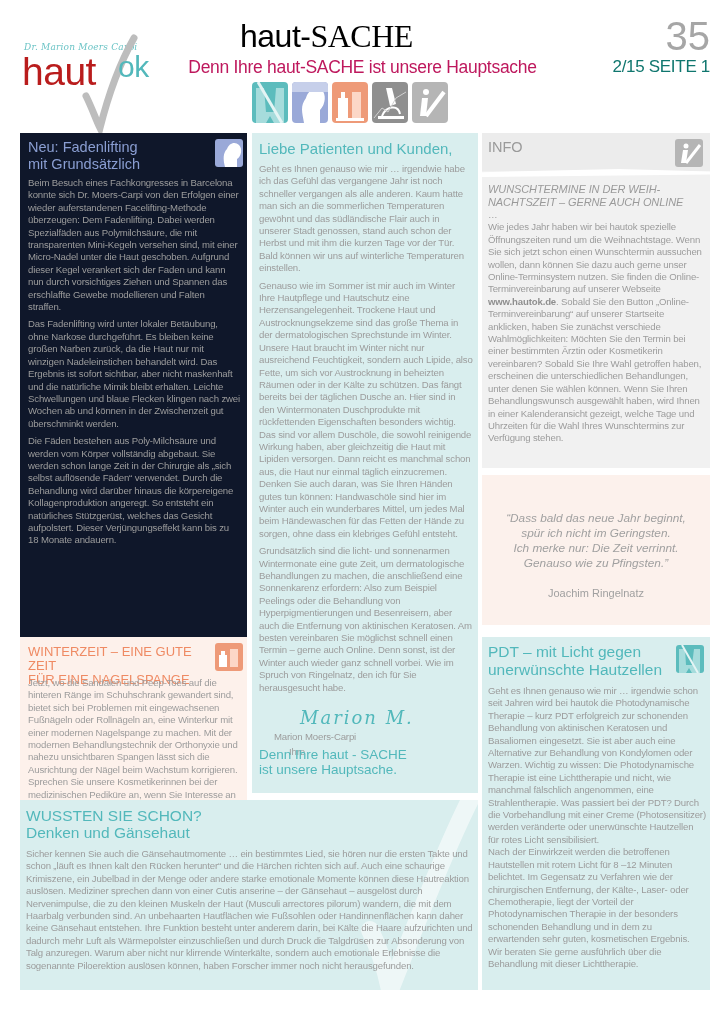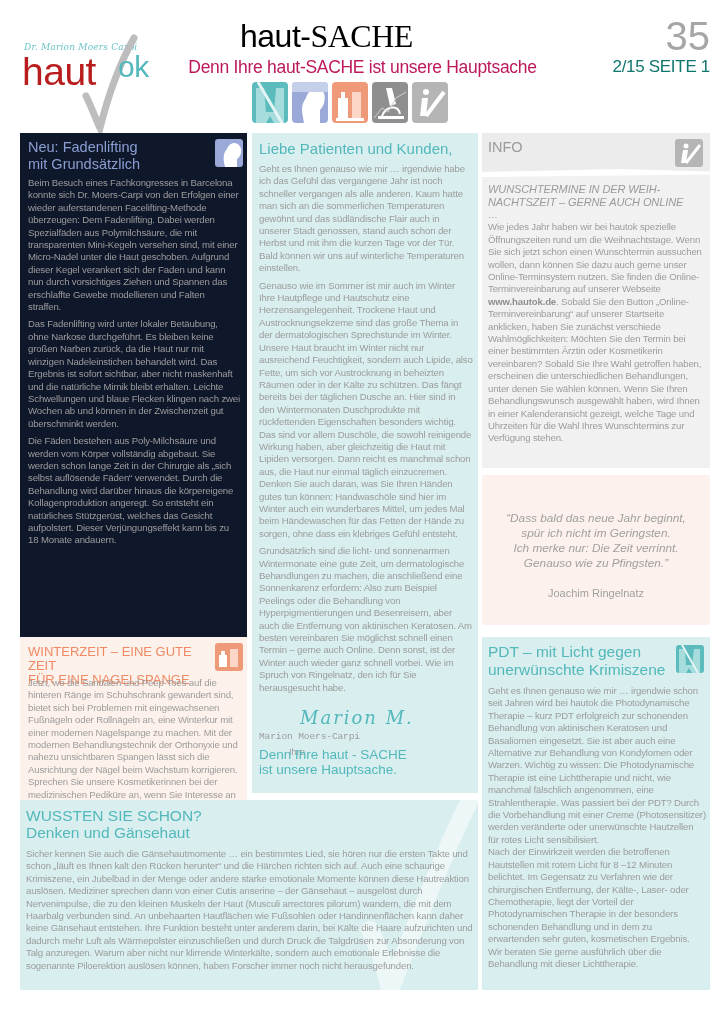--- a/index.html
+++ b/index.html
@@ -195,7 +195,7 @@
 <div class="panel p-pdt">
   <div class="abs h-teal" style="left:6px; top:6px; width:190px; font-size:15.5px; line-height:18px;">
     <div>PDT – mit Licht gegen</div>
-    <div>unerwünschte Krimiszene</div>
+    <div>unerwünschte Hautzellen</div>
   </div>
   <div class="corner-icon" style="left:194px; top:8px; background:#5cbcbd;">
     <svg width="28" height="28">

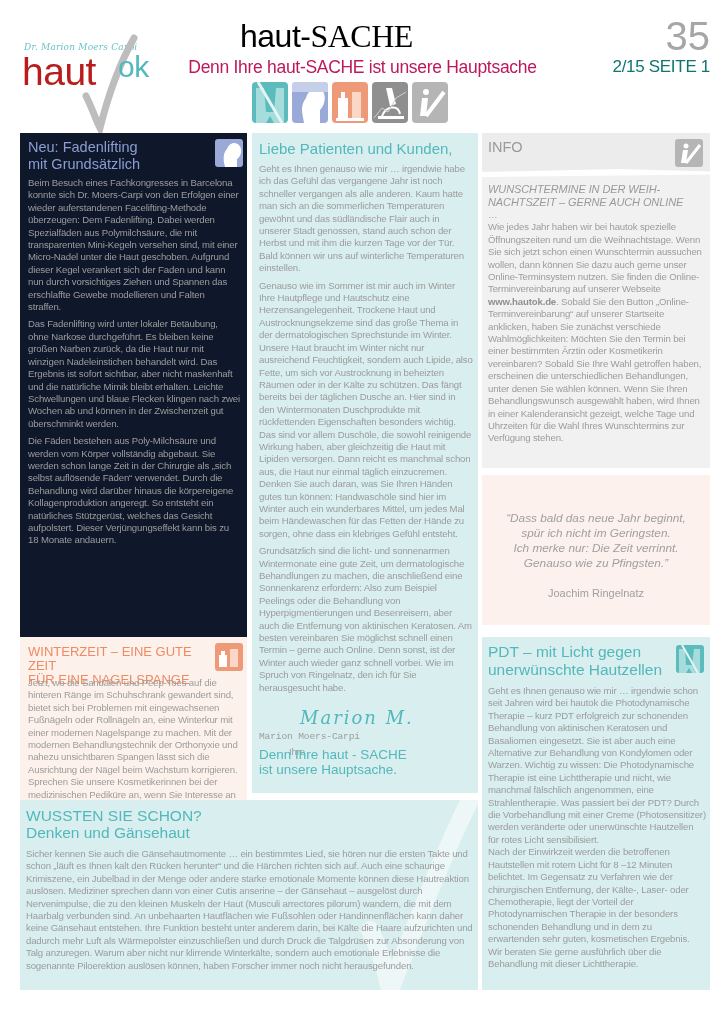--- a/index.html
+++ b/index.html
@@ -154,7 +154,7 @@
   </div>
   <div class="abs body" style="left:7px; top:613px;margin-left:30px;">Ihre</div>
   <div class="signature" style="left:48px; top:574px;">Marion M.</div>
-  <div class="abs body" style="left:7px; top:598px;font-family:Liberation Mono, monospace;">Marion Moers-Carpi</div>
+  <div class="abs body" style="left:22px; top:598px;">Marion Moers-Carpi</div>
   <div class="abs h-teal" style="left:7px; top:614px; width:214px; font-size:13.5px; line-height:15px;">
     <div>Denn Ihre haut - SACHE</div>
     <div>ist unsere Hauptsache.</div>

